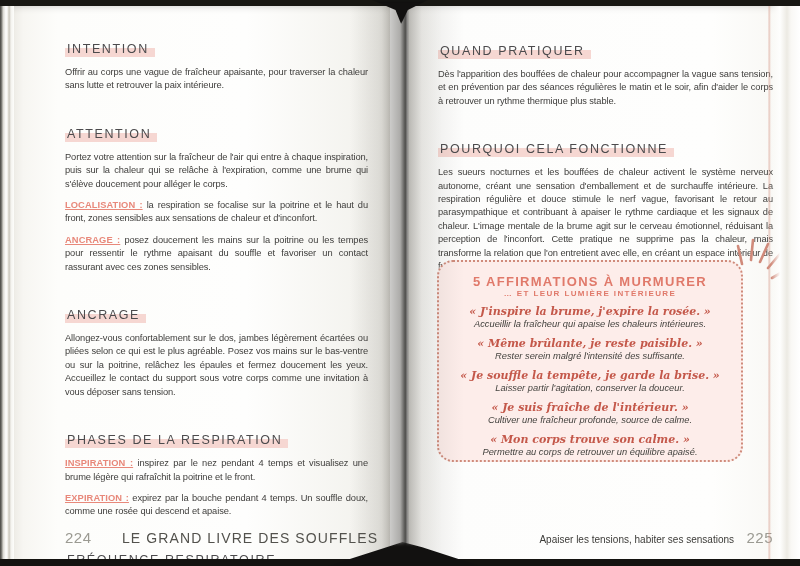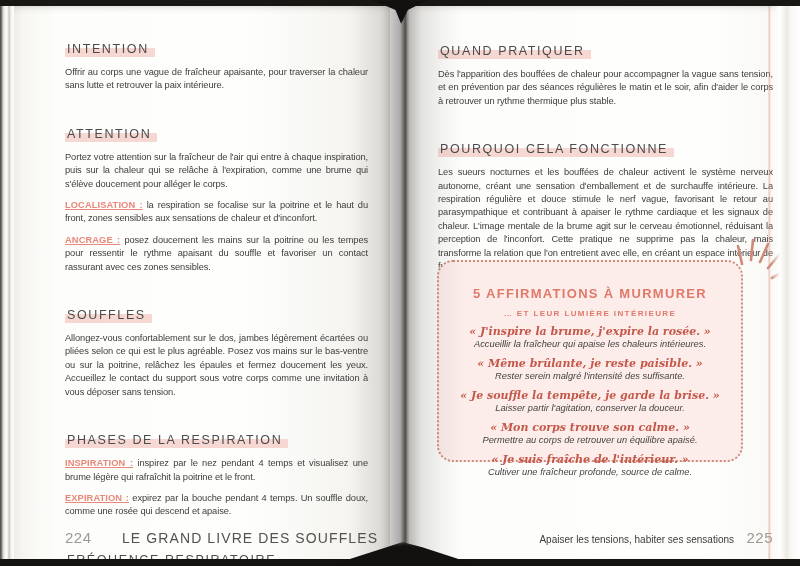--- a/index.html
+++ b/index.html
@@ -50,7 +50,7 @@
   
   .aff-box { position:absolute; left:437px; top:260px; width:306px; height:202px;
     box-sizing:border-box; background:#fdedea; border:2px dotted #cf8b7b; border-radius:16px;
-    padding:24px 14px 10px 14px; text-align:center; }
+    padding:12px 14px 10px 14px; text-align:center; }
   .aff-title { font-size:13px; letter-spacing:1.3px; color:#e0796a; font-weight:bold; }
   .aff-sub { font-size:8px; letter-spacing:1.4px; color:#e0796a; font-weight:bold; margin-top:8px; }
   .aff-item { margin-top:7px; }

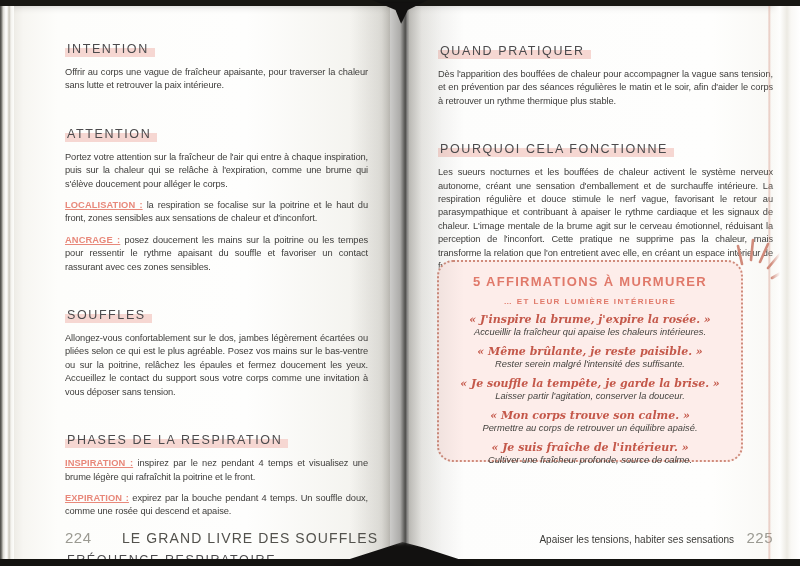--- a/index.html
+++ b/index.html
@@ -52,7 +52,7 @@
     box-sizing:border-box; background:#fdedea; border:2px dotted #cf8b7b; border-radius:16px;
     padding:12px 14px 10px 14px; text-align:center; }
   .aff-title { font-size:13px; letter-spacing:1.3px; color:#e0796a; font-weight:bold; }
-  .aff-sub { font-size:8px; letter-spacing:1.4px; color:#e0796a; font-weight:bold; margin-top:8px; }
+  .aff-sub { font-size:8px; letter-spacing:1.4px; color:#e0796a; font-weight:bold; margin-top:0; }
   .aff-item { margin-top:7px; }
   .aff-q { font-family:"DejaVu Serif", serif; font-style:italic; font-weight:bold;
     font-size:11px; color:#c4584a; line-height:13px; }

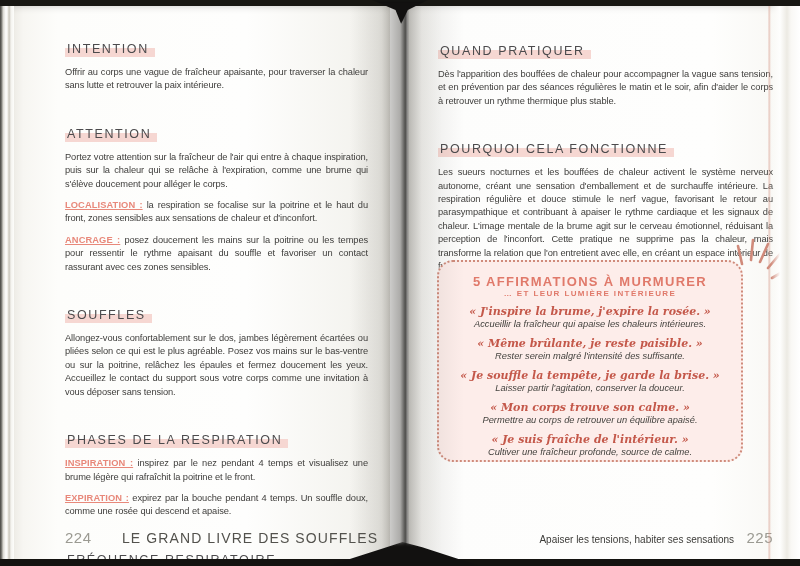--- a/index.html
+++ b/index.html
@@ -96,7 +96,7 @@
     </section>
 
     <section class="sec mt-m">
-      <div class="hd-wrap"><h2 class="hd">SOUFFLES</h2></div>
+      <div class="hd-wrap"><h2 class="hd">ANCRAGE</h2></div>
       <p class="body">Allongez-vous confortablement sur le dos, jambes légèrement écartées ou pliées selon ce qui est le plus agréable. Posez vos mains sur le bas-ventre ou sur la poitrine, relâchez les épaules et fermez doucement les yeux. Accueillez le contact du support sous votre corps comme une invitation à vous déposer sans tension.</p>
     </section>
 

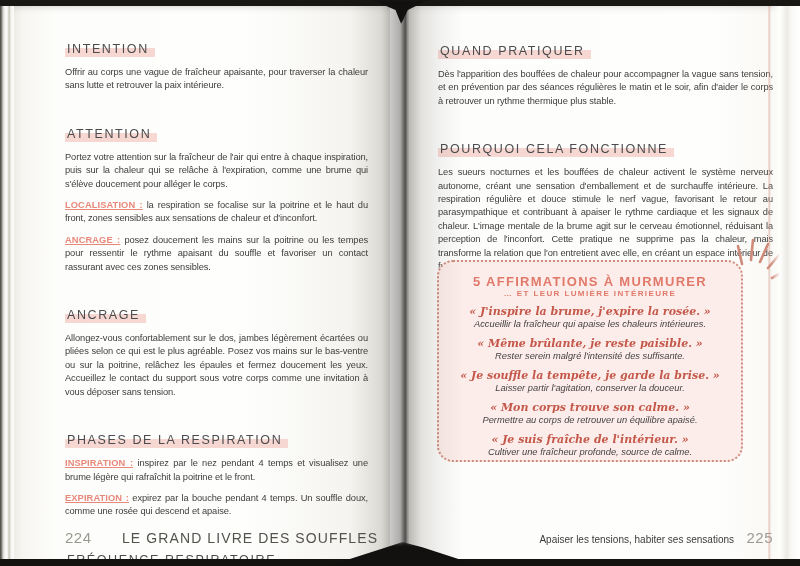--- a/index.html
+++ b/index.html
@@ -149,12 +149,12 @@
       <div class="aff-m">Laisser partir l'agitation, conserver la douceur.</div>
     </div>
     <div class="aff-item">
+      <div class="aff-q">« Je suis fraîche de l'intérieur. »</div>
+      <div class="aff-m">Cultiver une fraîcheur profonde, source de calme.</div>
+    </div>
+    <div class="aff-item">
       <div class="aff-q">« Mon corps trouve son calme. »</div>
       <div class="aff-m">Permettre au corps de retrouver un équilibre apaisé.</div>
-    </div>
-    <div class="aff-item">
-      <div class="aff-q">« Je suis fraîche de l'intérieur. »</div>
-      <div class="aff-m">Cultiver une fraîcheur profonde, source de calme.</div>
     </div>
   </div>
 

